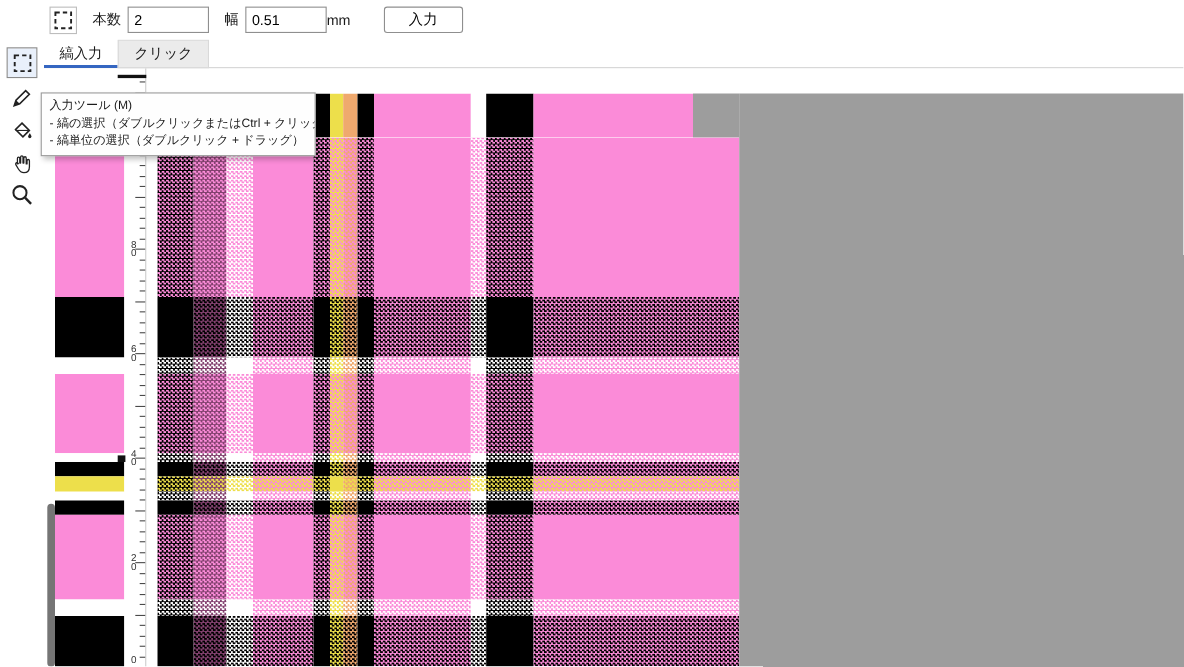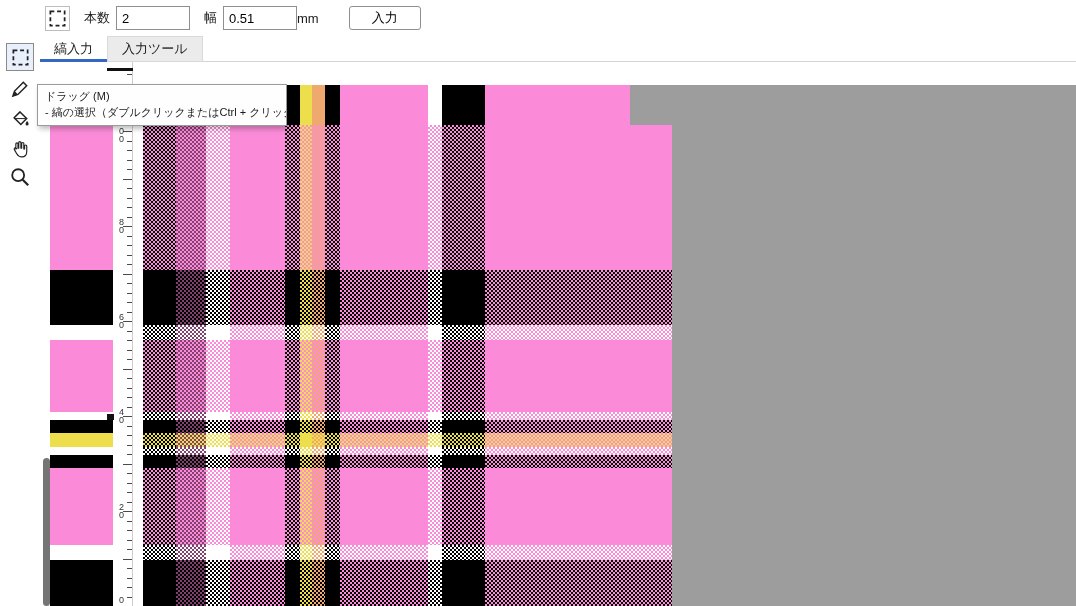--- a/index.html
+++ b/index.html
@@ -71,7 +71,7 @@
 
 <div id="tabbar">
   <div class="tab active" id="tab-active" style="box-shadow: rgb(53, 102, 193) 0px -3px 0px inset;">縞入力</div>
-  <div class="tab">入力ツール</div>
+  <div class="tab">クリック</div>
 </div>
 <div id="tabline"></div>
 

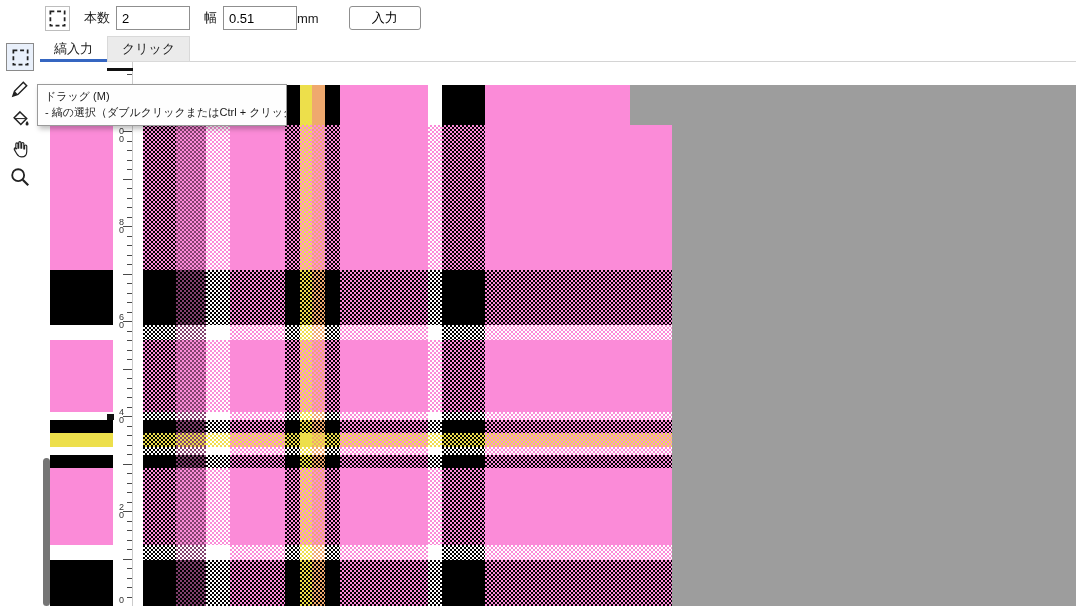--- a/index.html
+++ b/index.html
@@ -385,7 +385,7 @@
 <div id="vscroll" class="abs" style="background: rgb(117, 117, 117);"></div>
 
 <div id="tooltip" class="abs">
-  <div>ドラッグ (M)</div>
+  <div>入力ツール (M)</div>
   <div>- 縞の選択（ダブルクリックまたはCtrl + クリック）</div>
 </div>
 

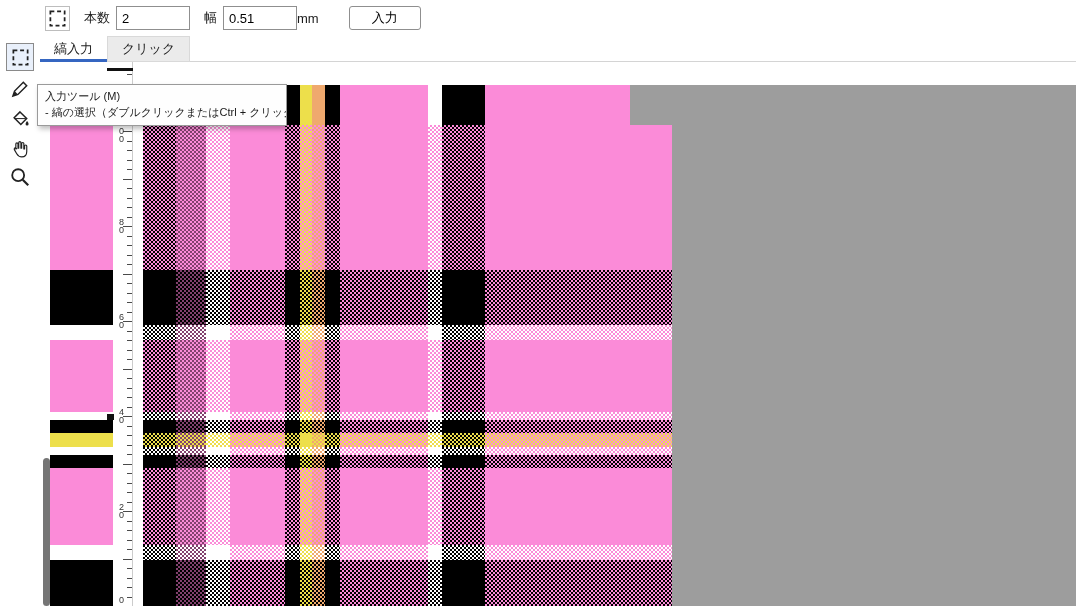--- a/index.html
+++ b/index.html
@@ -387,6 +387,7 @@
 <div id="tooltip" class="abs">
   <div>入力ツール (M)</div>
   <div>- 縞の選択（ダブルクリックまたはCtrl + クリック）</div>
+  <div>- 縞単位の選択（ダブルクリック + ドラッグ）</div>
 </div>
 
 </body></html>

